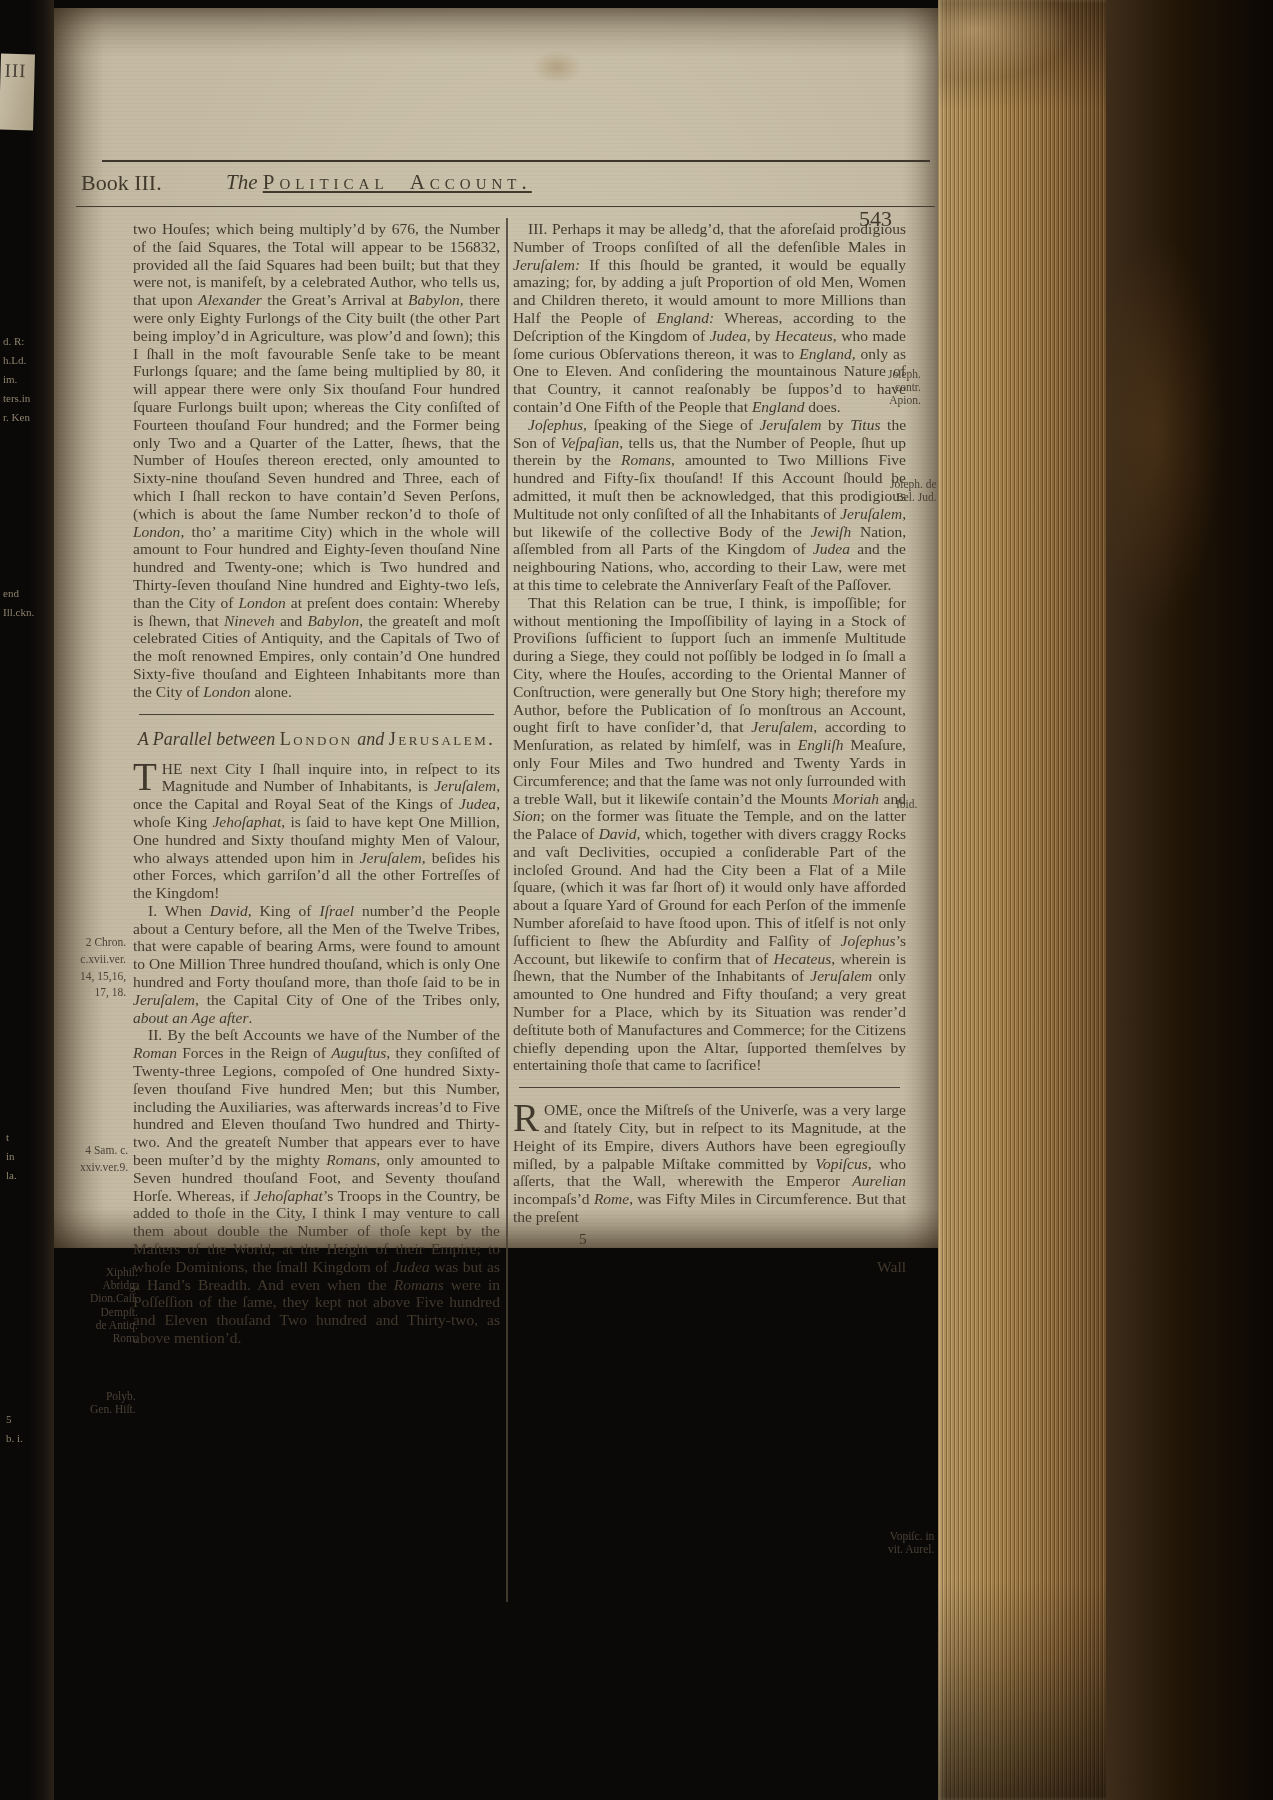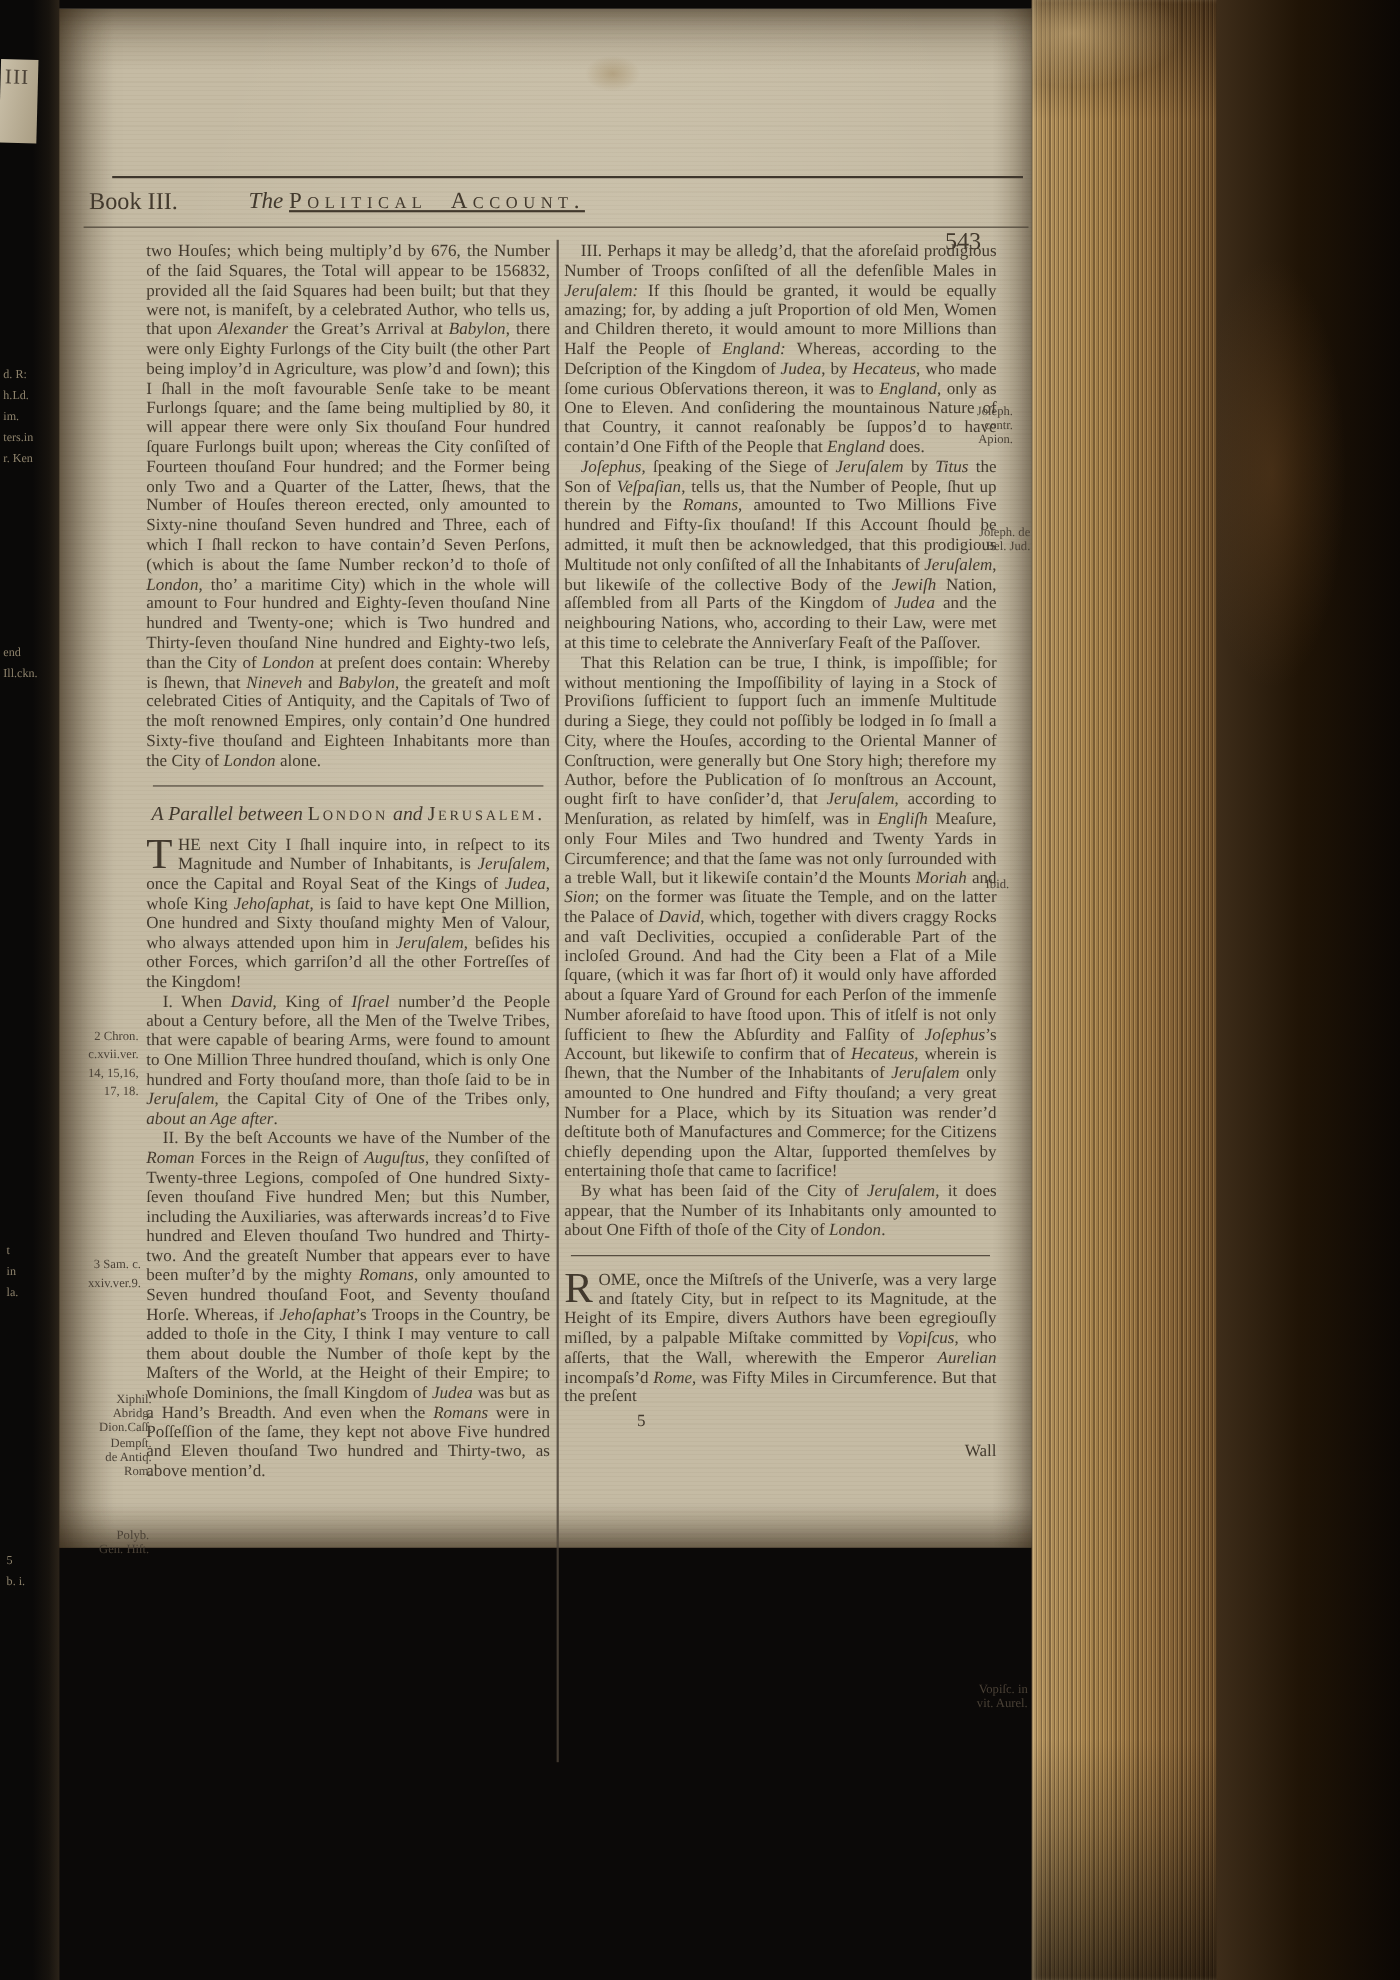--- a/index.html
+++ b/index.html
@@ -32,7 +32,7 @@
       radial-gradient(90px 260px at 30% 430px, rgba(120,80,40,.35), transparent 75%),
       linear-gradient(90deg,#3e2d1a 0%,#201406 45%,#0b0704 100%);}
   
-  .page{position:absolute;left:54px;top:8px;width:884px;height:1399px;
+  .page{position:absolute;left:54px;top:8px;width:884px;height:1240px;
     background-color:#c5bba4;
     background-image:
       radial-gradient(ellipse at 55% 38%, rgba(255,252,238,.16), transparent 62%),

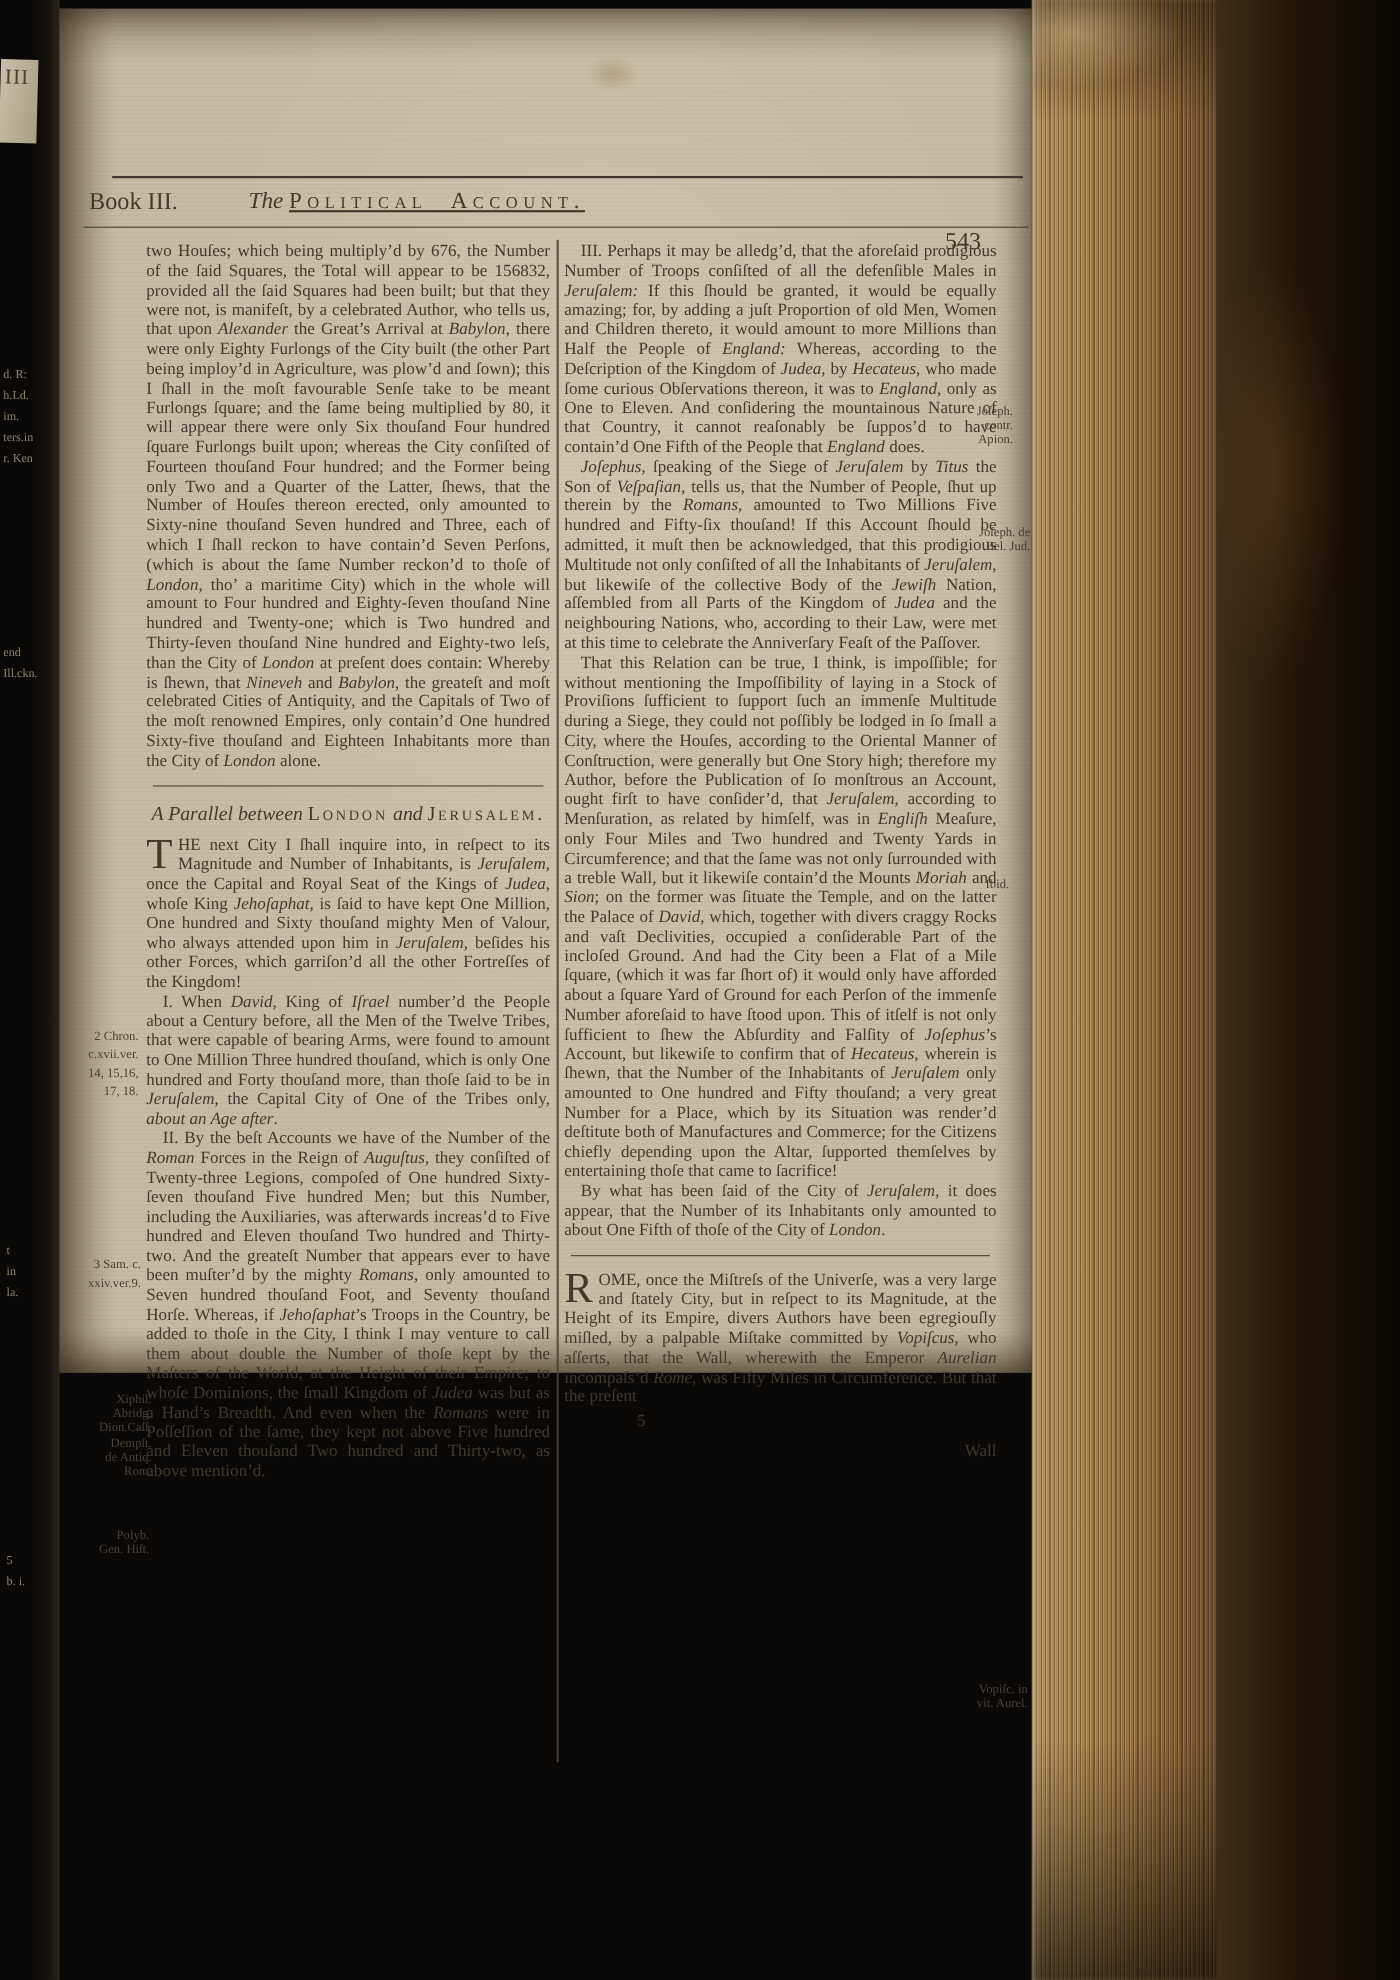--- a/index.html
+++ b/index.html
@@ -127,7 +127,6 @@
     <p class="ind">III. Perhaps it may be alledg’d, that the aforeſaid prodigious Number of Troops conſiſted of all the defenſible Males in <i>Jeruſalem:</i> If this ſhould be granted, it would be equally amazing; for, by adding a juſt Proportion of old Men, Women and Children thereto, it would amount to more Millions than Half the People of <i>England:</i> Whereas, according to the Deſcription of the Kingdom of <i>Judea</i>, by <i>Hecateus</i>, who made ſome curious Obſervations thereon, it was to <i>England</i>, only as One to Eleven. And conſidering the mountainous Nature of that Country, it cannot reaſonably be ſuppos’d to have contain’d One Fifth of the People that <i>England</i> does.</p>
     <p class="ind"><i>Joſephus</i>, ſpeaking of the Siege of <i>Jeruſalem</i> by <i>Titus</i> the Son of <i>Veſpaſian</i>, tells us, that the Number of People, ſhut up therein by the <i>Romans</i>, amounted to Two Millions Five hundred and Fifty-ſix thouſand! If this Account ſhould be admitted, it muſt then be acknowledged, that this prodigious Multitude not only conſiſted of all the Inhabitants of <i>Jeruſalem</i>, but likewiſe of the collective Body of the <i>Jewiſh</i> Nation, aſſembled from all Parts of the Kingdom of <i>Judea</i> and the neighbouring Nations, who, according to their Law, were met at this time to celebrate the Anniverſary Feaſt of the Paſſover.</p>
     <p class="ind">That this Relation can be true, I think, is impoſſible; for without mentioning the Impoſſibility of laying in a Stock of Proviſions ſufficient to ſupport ſuch an immenſe Multitude during a Siege, they could not poſſibly be lodged in ſo ſmall a City, where the Houſes, according to the Oriental Manner of Conſtruction, were generally but One Story high; therefore my Author, before the Publication of ſo monſtrous an Account, ought firſt to have conſider’d, that <i>Jeruſalem</i>, according to Menſuration, as related by himſelf, was in <i>Engliſh</i> Meaſure, only Four Miles and Two hundred and Twenty Yards in Circumference; and that the ſame was not only ſurrounded with a treble Wall, but it likewiſe contain’d the Mounts <i>Moriah</i> and <i>Sion</i>; on the former was ſituate the Temple, and on the latter the Palace of <i>David</i>, which, together with divers craggy Rocks and vaſt Declivities, occupied a conſiderable Part of the incloſed Ground. And had the City been a Flat of a Mile ſquare, (which it was far ſhort of) it would only have afforded about a ſquare Yard of Ground for each Perſon of the immenſe Number aforeſaid to have ſtood upon. This of itſelf is not only ſufficient to ſhew the Abſurdity and Falſity of <i>Joſephus</i>’s Account, but likewiſe to confirm that of <i>Hecateus</i>, wherein is ſhewn, that the Number of the Inhabitants of <i>Jeruſalem</i> only amounted to One hundred and Fifty thouſand; a very great Number for a Place, which by its Situation was render’d deſtitute both of Manufactures and Commerce; for the Citizens chiefly depending upon the Altar, ſupported themſelves by entertaining thoſe that came to ſacrifice!</p>
-    <p class="ind">By what has been ſaid of the City of <i>Jeruſalem</i>, it does appear, that the Number of its Inhabitants only amounted to about One Fifth of thoſe of the City of <i>London</i>.</p>
     <hr class="rule-hr">
     <p><span class="drop-cap">R</span><span>OME, once the Miſtreſs of the Univerſe, was a very large and ſtately City, but in reſpect to its Magnitude, at the Height of its Empire, divers Authors have been egregiouſly miſled, by a palpable Miſtake committed by <i>Vopiſcus</i>, who aſſerts, that the Wall, wherewith the Emperor <i>Aurelian</i> incompaſs’d <i>Rome</i>, was Fifty Miles in Circumference. But that the preſent</span></p>
     <div class="sig-row">

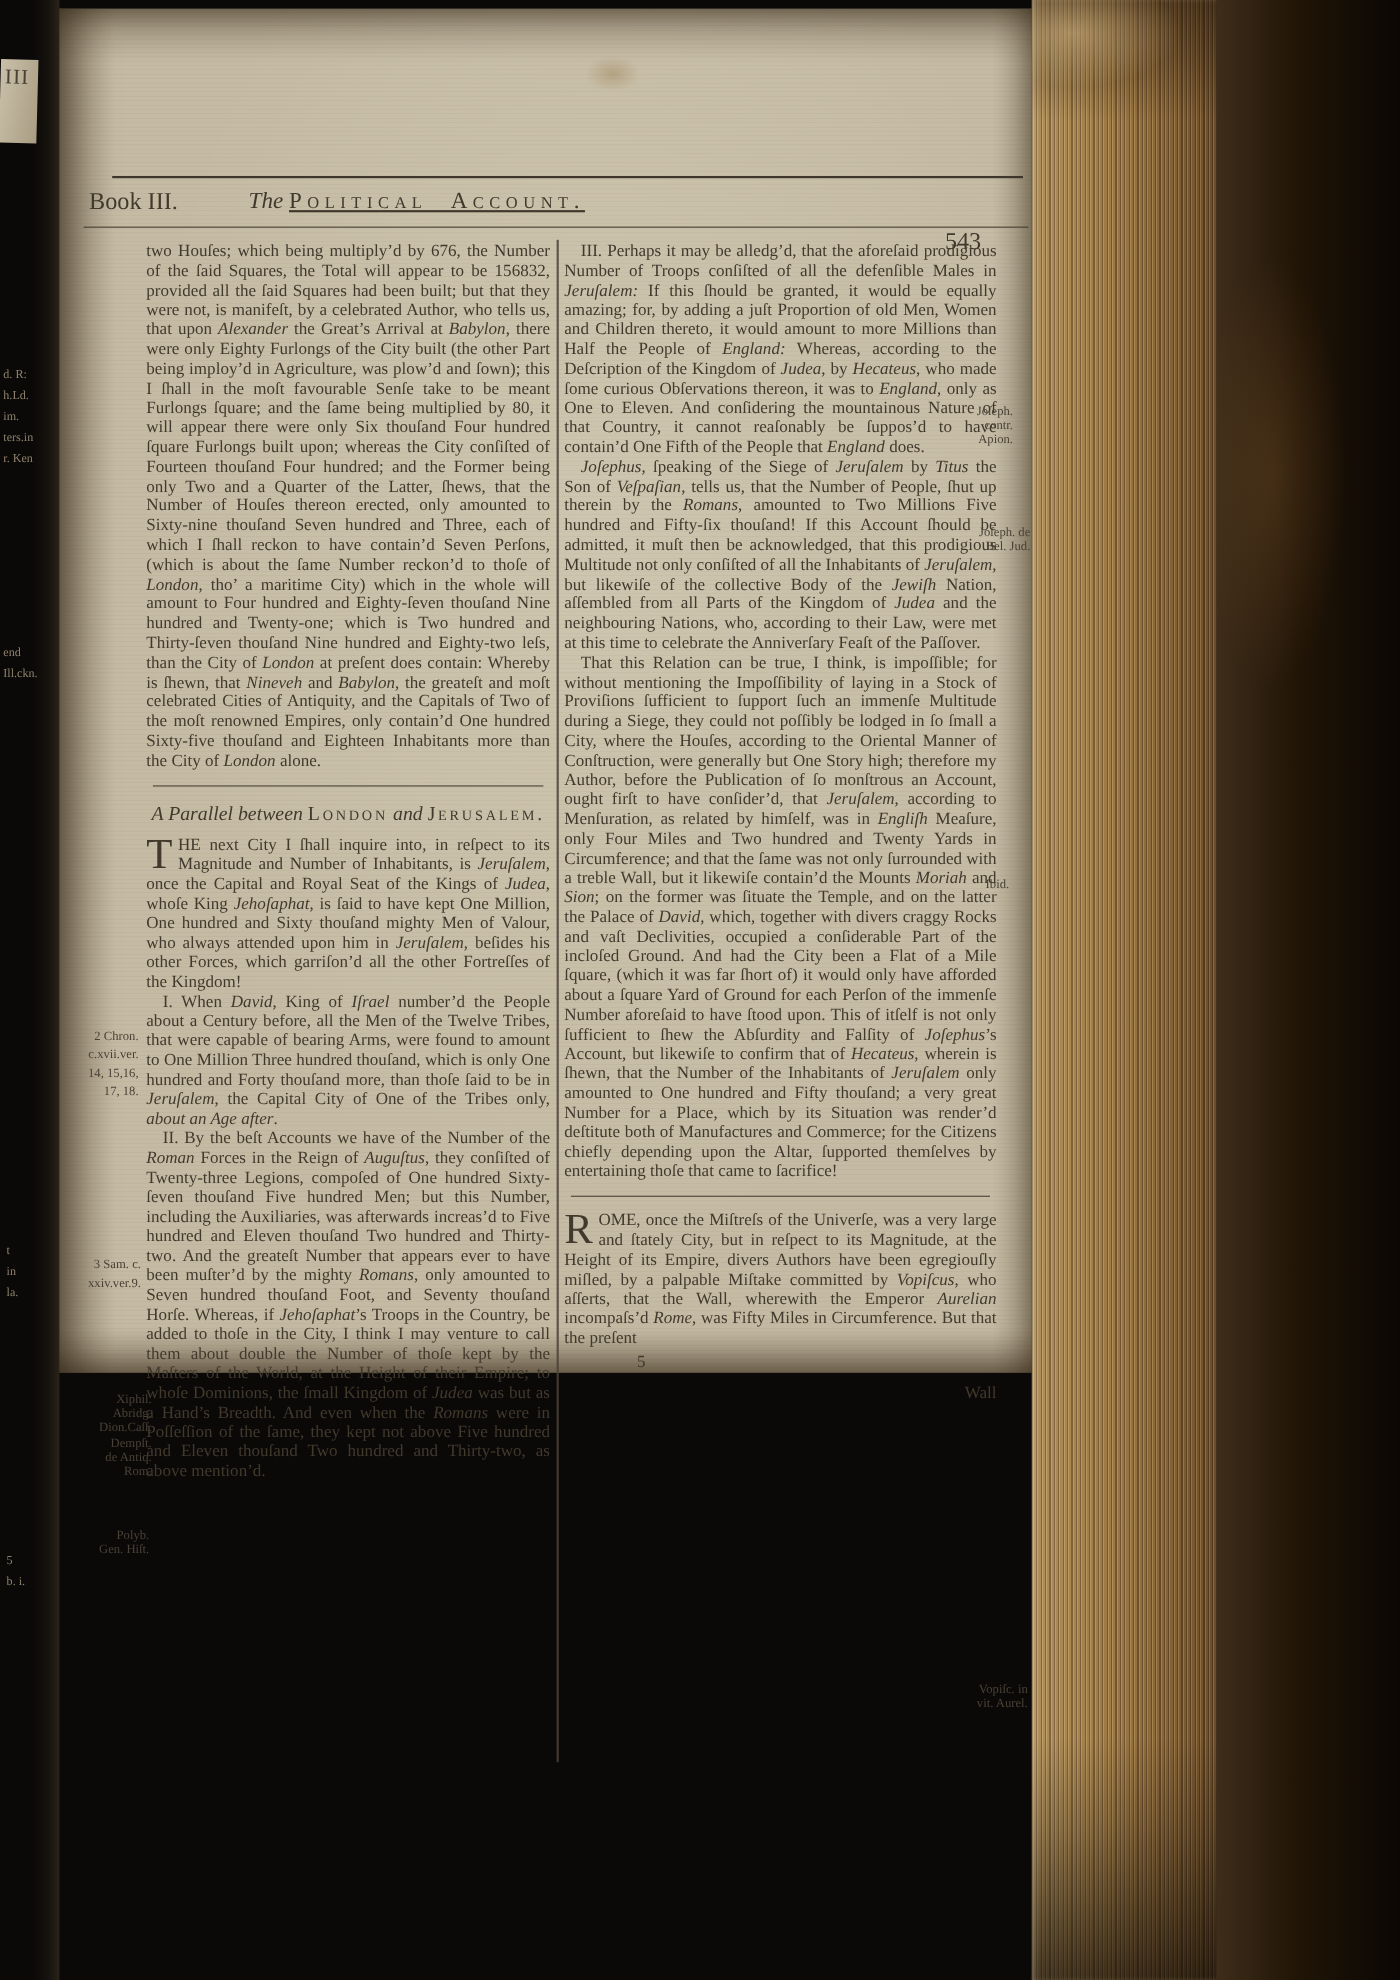--- a/index.html
+++ b/index.html
@@ -139,7 +139,7 @@
 c.xvii.ver.
 14, 15,16,
 17, 18.</div>
-  <div class="mnote lh17 note-l2">3 Sam. c.
+  <div class="mnote lh17 note-l2">4 Sam. c.
 xxiv.ver.9.</div>
   <div class="mnote lh13 note-l3">Xiphil.
 Abridg.

